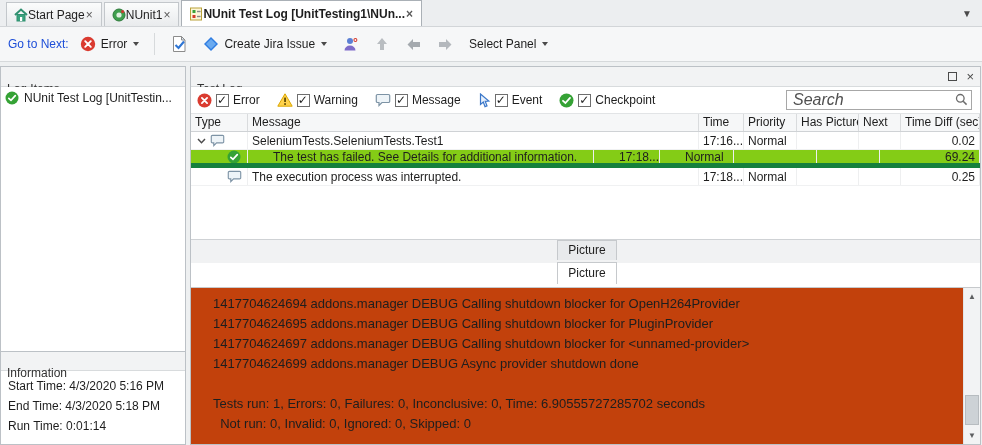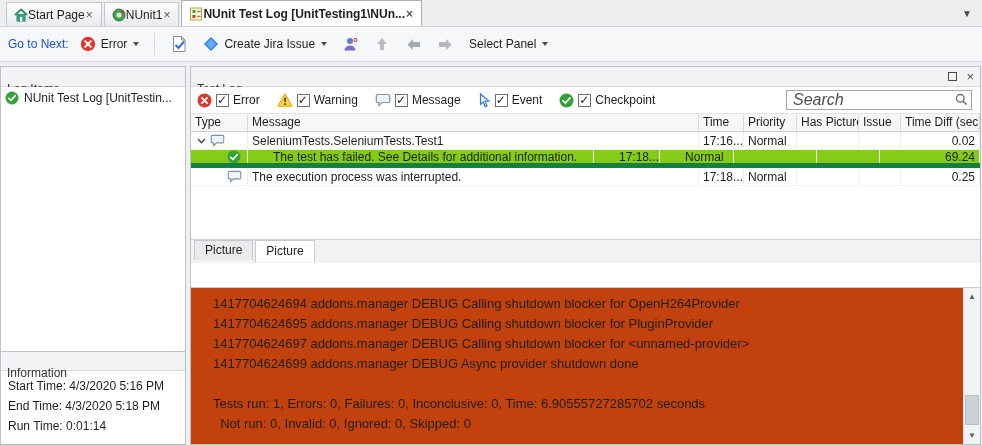--- a/index.html
+++ b/index.html
@@ -306,7 +306,7 @@
     <div>Time</div>
     <div>Priority</div>
     <div>Has Picture</div>
-    <div>Issue</div>
+    <div>Next</div>
     <div>Time Diff (sec)</div>
   </div>
 

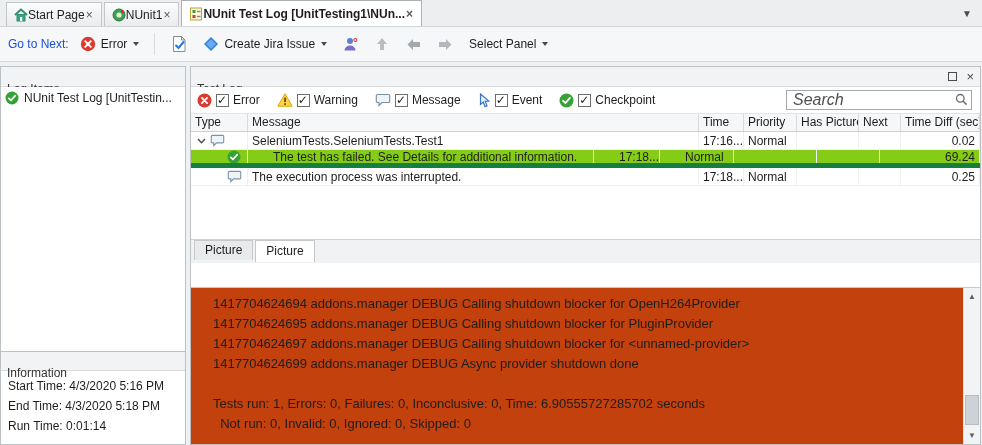--- a/index.html
+++ b/index.html
@@ -76,7 +76,7 @@
 
   
   .subtabs { height:24px; background:#f1f2f3; border-top:1px solid #cfd2d5; display:flex;
-    align-items:flex-start; padding-left:3px; gap:2px; }
+    align-items:center; padding-left:3px; gap:2px;flex-direction:column; }
   .subtab { height:20px; line-height:19px; padding:0 10px; border:1px solid #c6c9cc; border-bottom:none;
     background:#e8eaec; }
   .subtab.active { background:#fff; height:22px; line-height:21px; margin-bottom:-1px; position:relative; z-index:2; }

